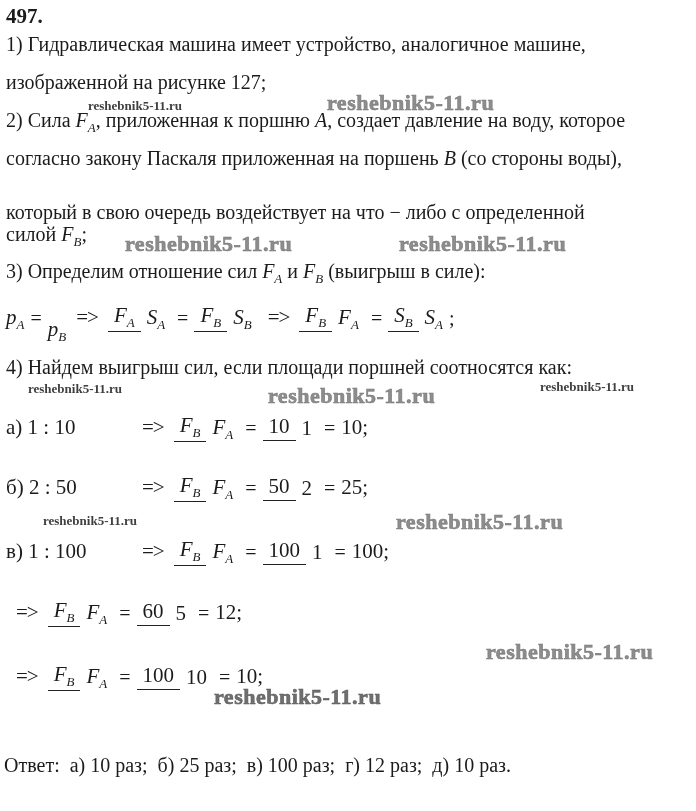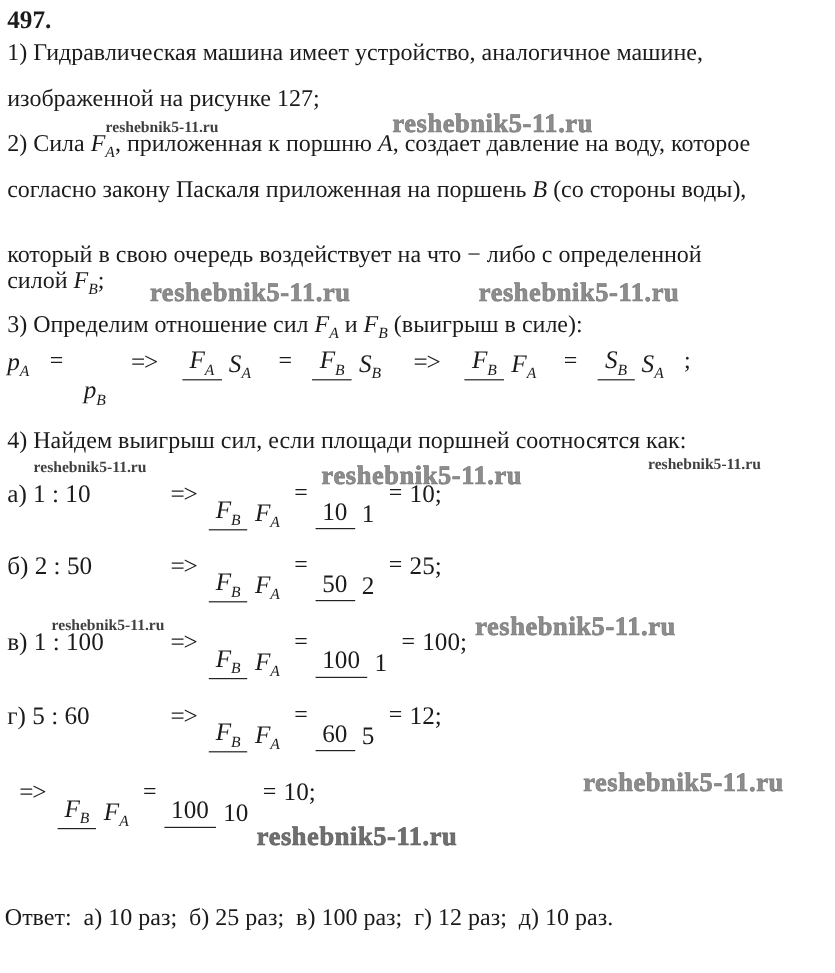--- a/index.html
+++ b/index.html
@@ -13,7 +13,7 @@
   .bold{font-weight:bold;}
   .mi{font-style:italic;font-family:"Liberation Serif",serif;}
   sub.mi{font-size:13px;line-height:1;}
-  .mrow{display:flex;align-items:flex-start;gap:11px;}
+  .mrow{display:flex;align-items:center;}
   .frac{display:inline-flex;flex-direction:row;align-items:center;font-size:21px;line-height:1.1;}
   .frac .num{display:block;border-bottom:1.6px solid #222;padding:0 6px 2px 6px;text-align:center;}
   .frac .den{display:block;padding:2px 6px 0 6px;text-align:center;}

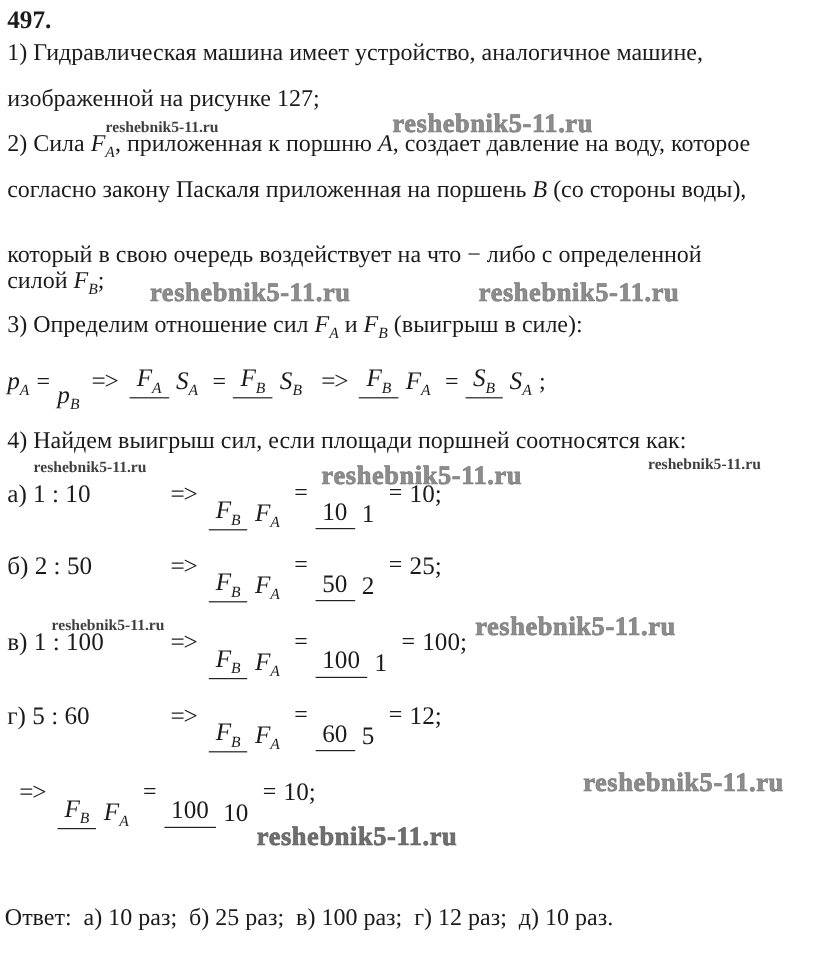--- a/index.html
+++ b/index.html
@@ -19,7 +19,7 @@
   .frac .den{display:block;padding:2px 6px 0 6px;text-align:center;}
   .arrow{letter-spacing:-1px;font-size:21px;margin:0 10px;}
   .gap-sm{margin:0 6px;}
-  .case-row{display:flex;left:6px;height:58px;}
+  .case-row{display:flex;align-items:center;left:6px;height:58px;}
   .case-label{min-width:126px;font-size:21px;}
   .wm{position:absolute;font-weight:bold;font-family:"Liberation Serif",serif;white-space:nowrap;}
   .wm-sm{font-size:13px;color:#3f3f3f;}

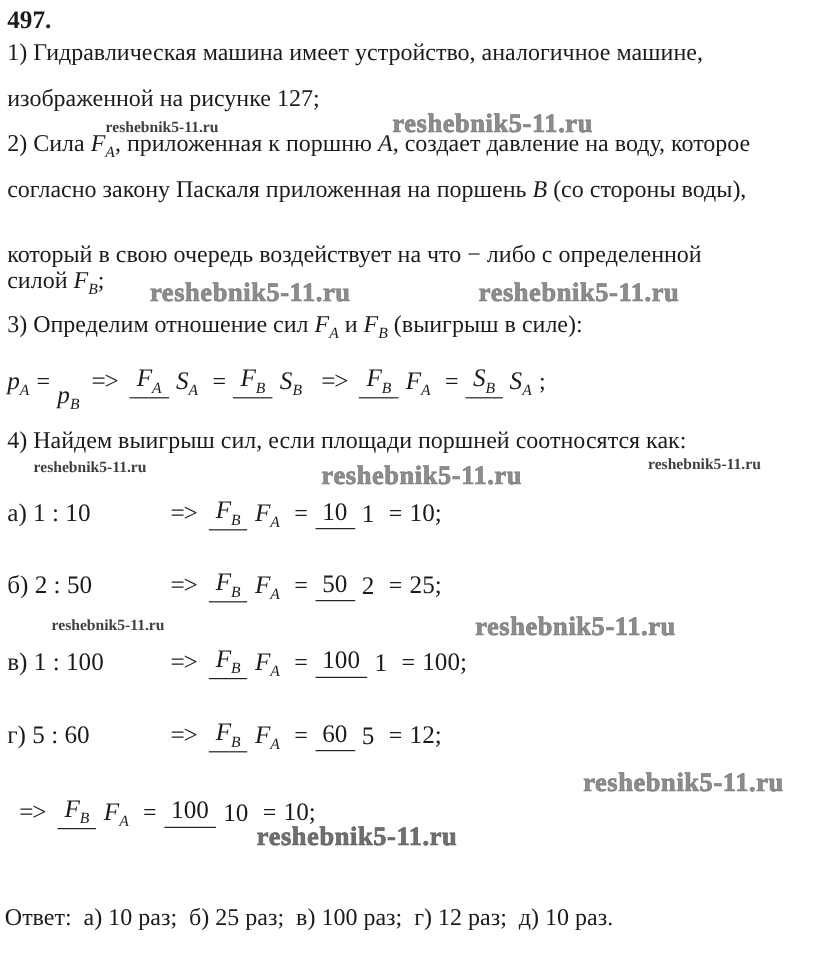--- a/index.html
+++ b/index.html
@@ -142,7 +142,6 @@
 </div>
 
 <div class="abs case-row" style="top:584px;">
-  <span class="t case-label">г) 5 : 60</span>
   <span class="t arrow">=&gt;</span>
   <span class="frac">
     <span class="num"><span class="mi">F</span><sub class="mi">B</sub></span>

